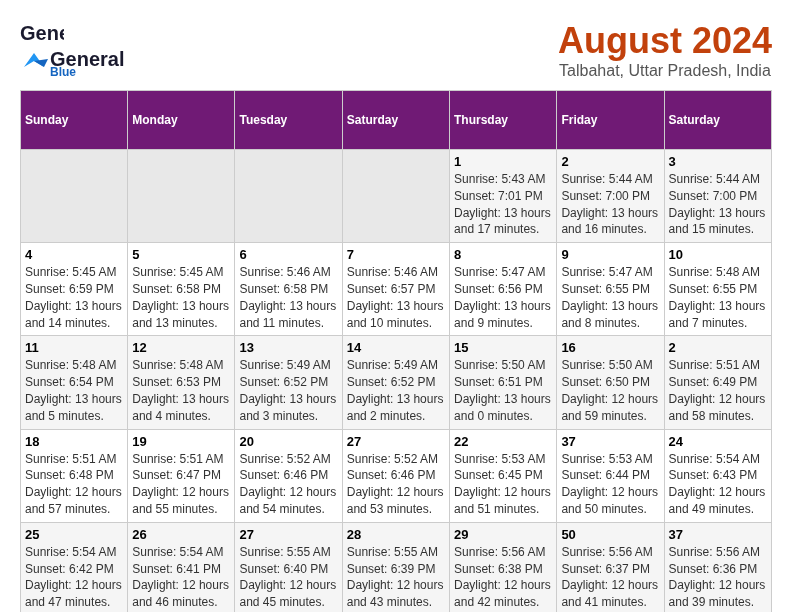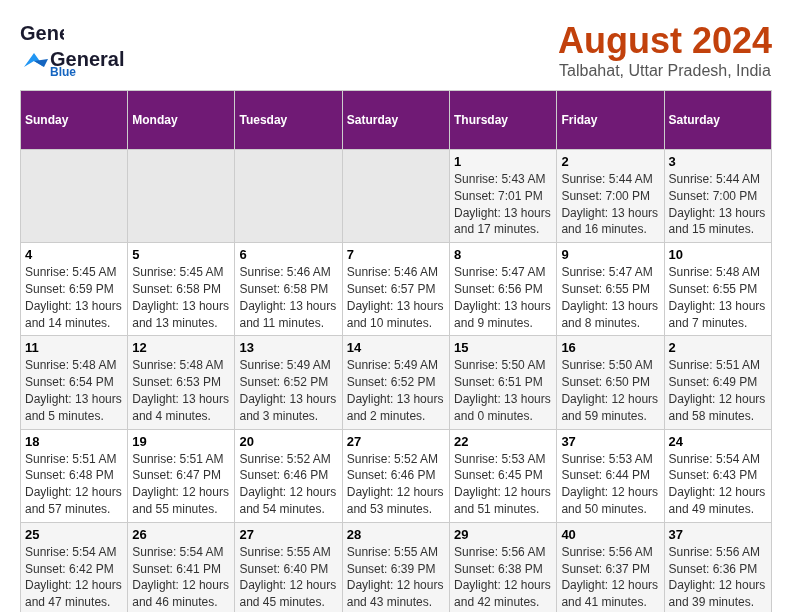--- a/index.html
+++ b/index.html
@@ -191,7 +191,7 @@
 <span class="day-info">Sunrise: 5:55 AM<br>Sunset: 6:39 PM<br>Daylight: 12 hours and 43 minutes.</span></td>
         <td><span class="day-number">29</span>
 <span class="day-info">Sunrise: 5:56 AM<br>Sunset: 6:38 PM<br>Daylight: 12 hours and 42 minutes.</span></td>
-        <td><span class="day-number">40</span>
+        <td><span class="day-number">50</span>
 <span class="day-info">Sunrise: 5:56 AM<br>Sunset: 6:37 PM<br>Daylight: 12 hours and 41 minutes.</span></td>
         <td><span class="day-number">37</span>
 <span class="day-info">Sunrise: 5:56 AM<br>Sunset: 6:36 PM<br>Daylight: 12 hours and 39 minutes.</span></td>

